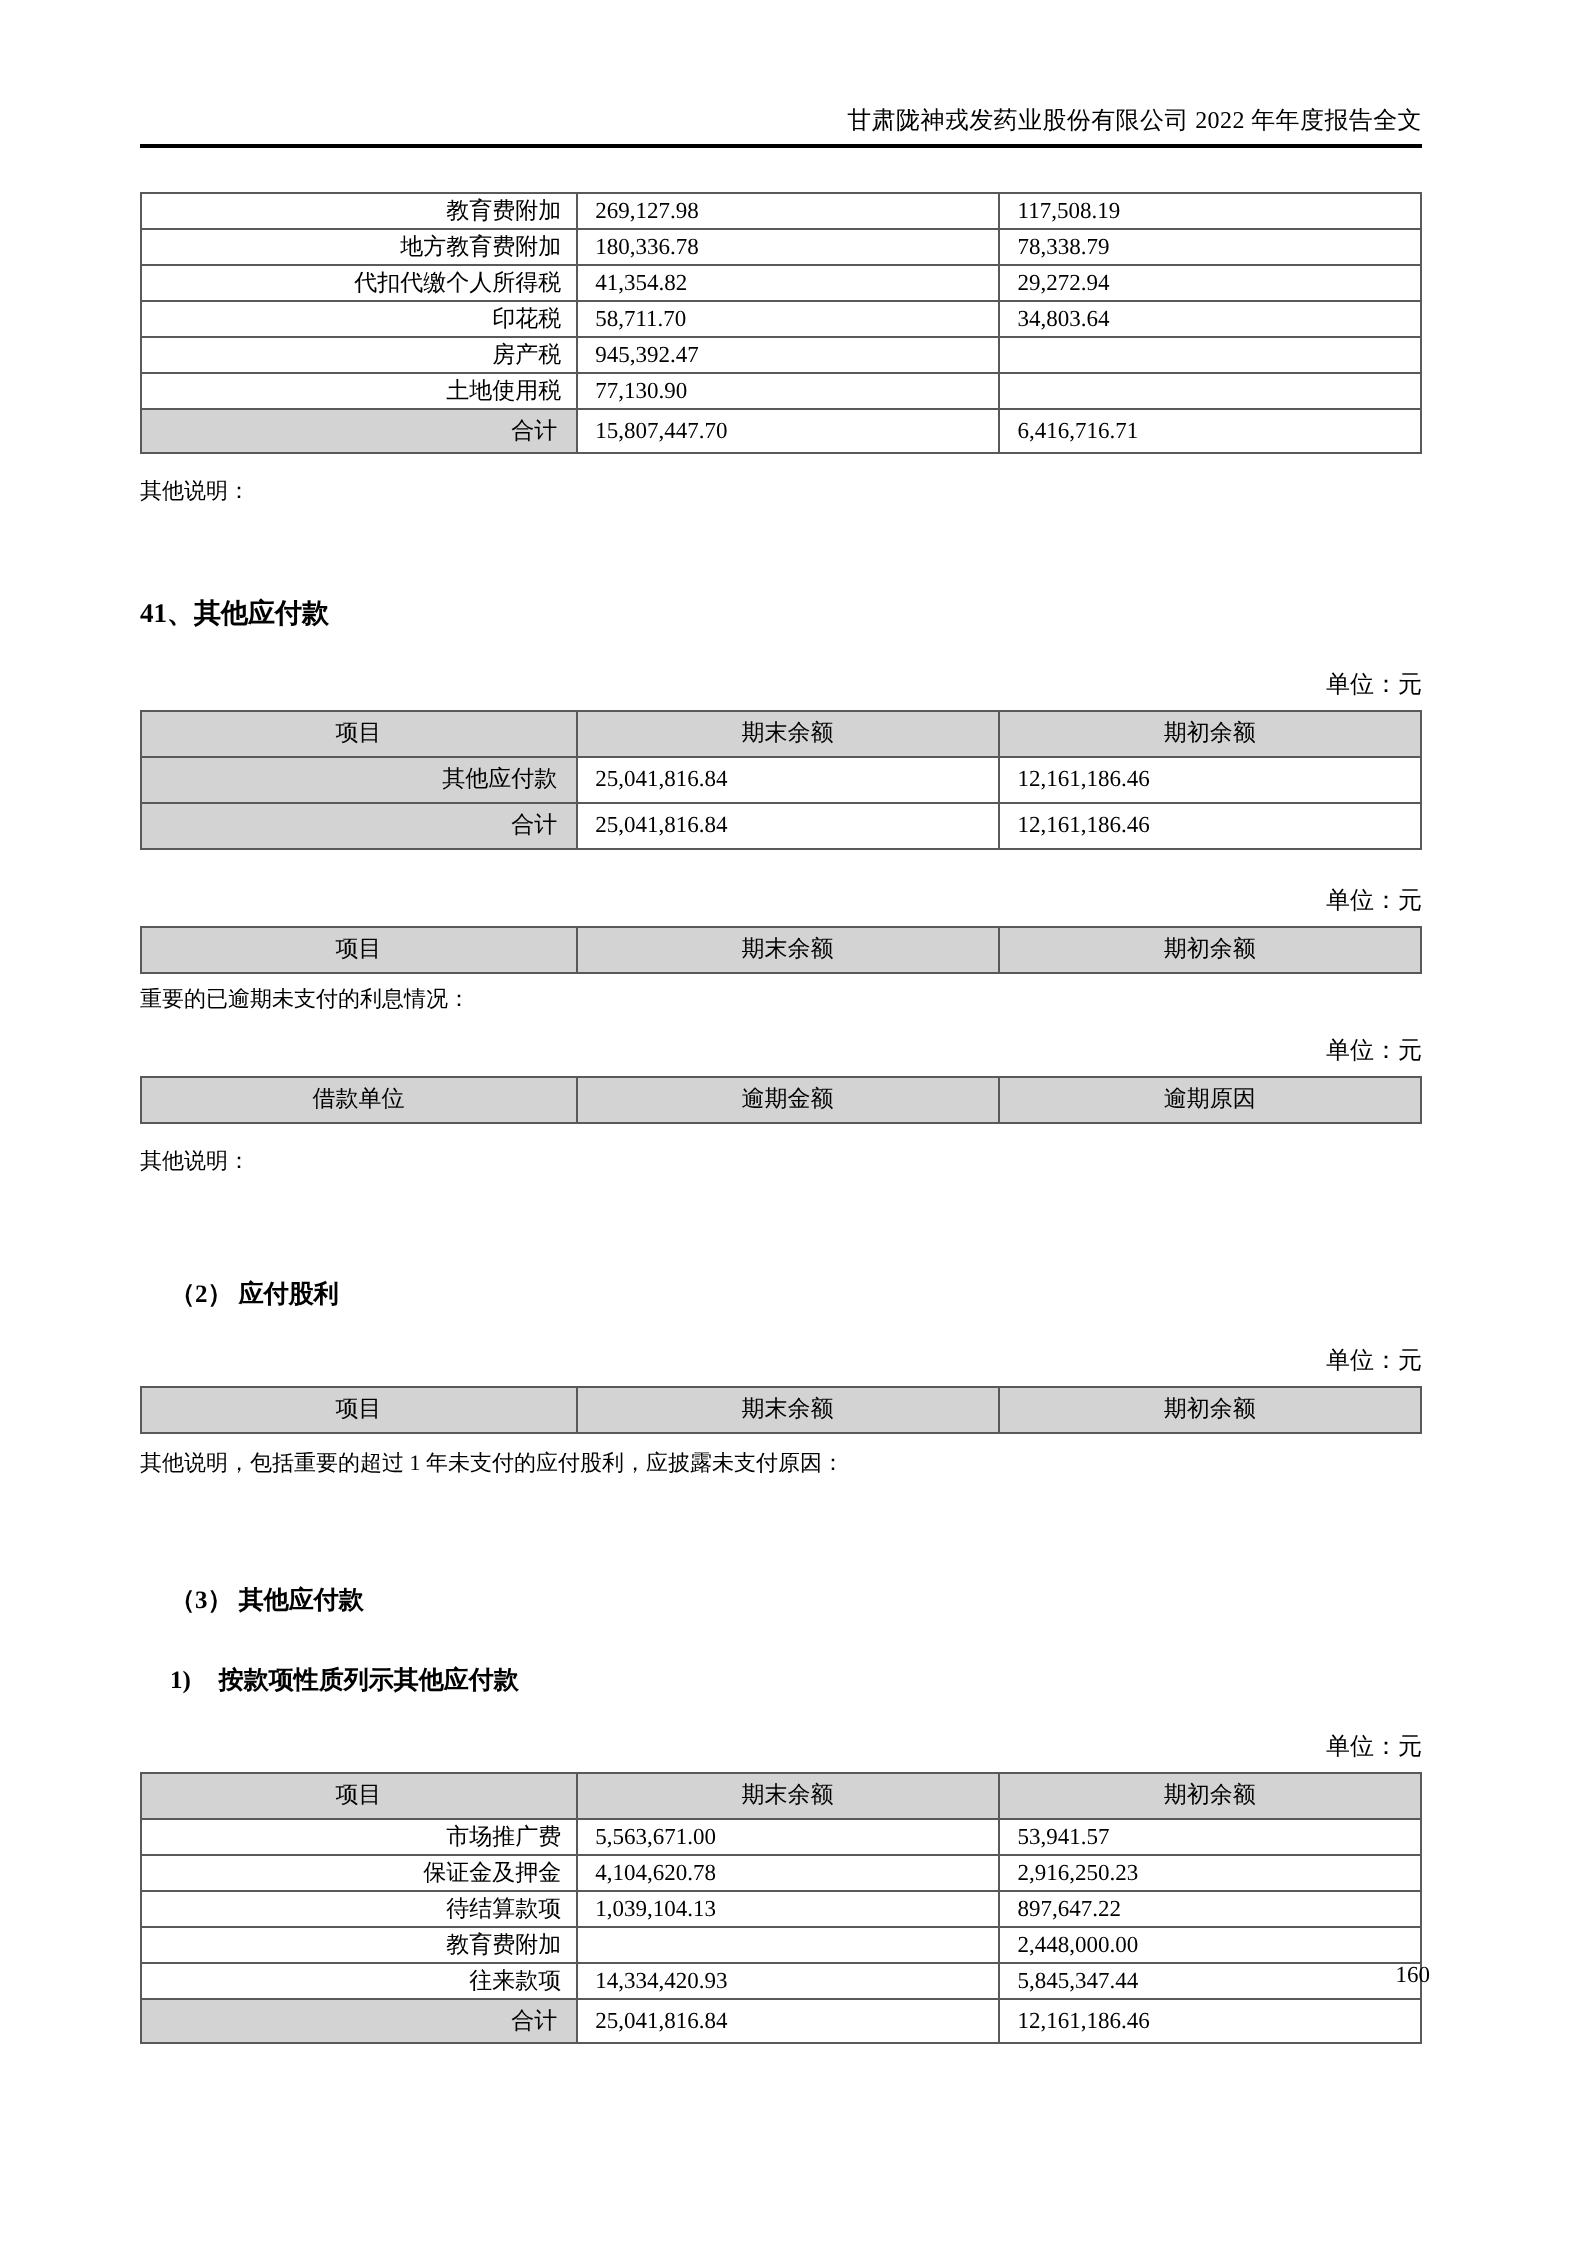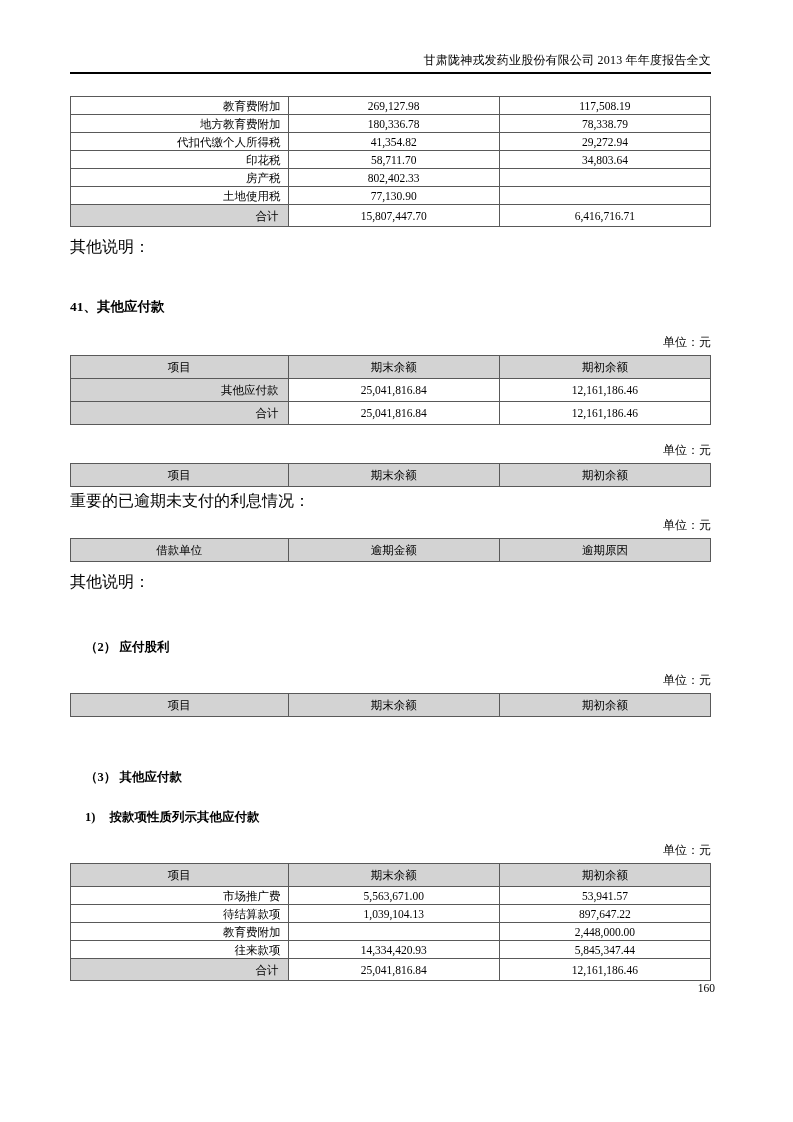--- a/index.html
+++ b/index.html
@@ -63,7 +63,7 @@
 <div class="page">
   <div class="content">
 
-    <div class="doc-header">甘肃陇神戎发药业股份有限公司 2013 年年度报告全文</div>
+    <div class="doc-header">甘肃陇神戎发药业股份有限公司 2022 年年度报告全文</div>
     <div class="header-rule"></div>
 
     <table class="fin-table mt-table1">

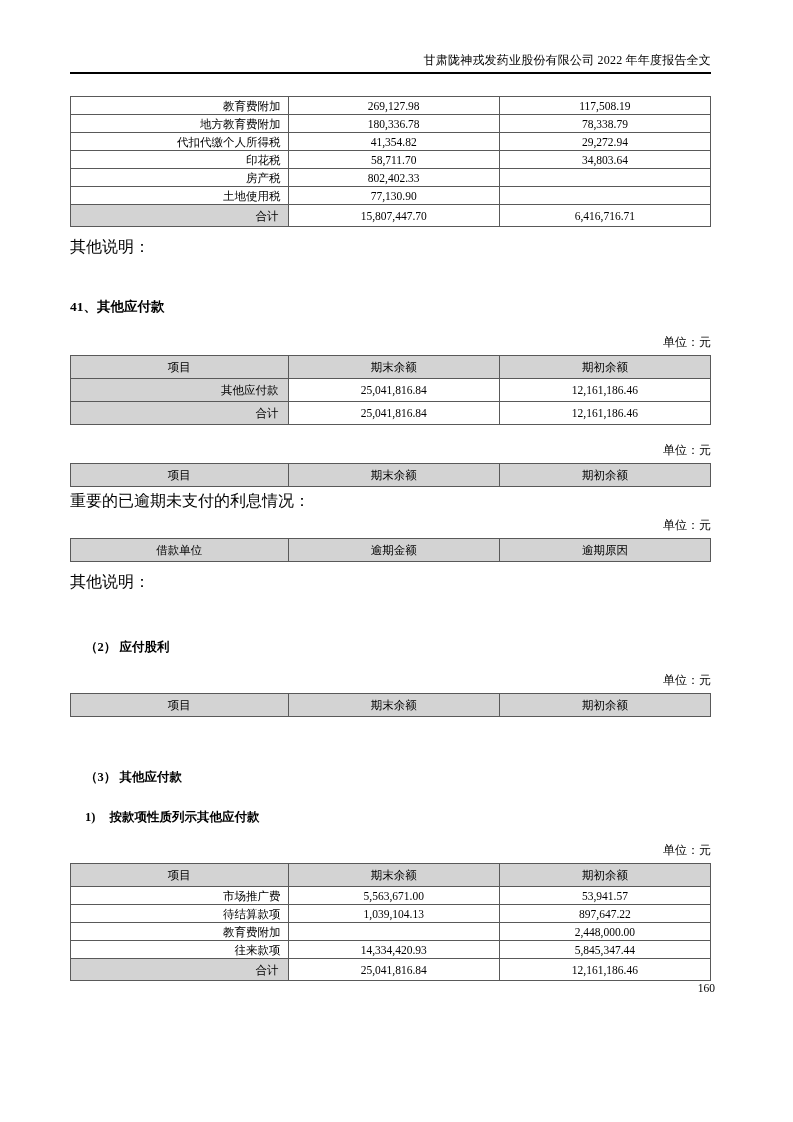--- a/index.html
+++ b/index.html
@@ -22,7 +22,7 @@
   col.c1 { width:34%; } col.c2 { width:33%; } col.c3 { width:33%; }
   .hd { background:#d3d3d3; text-align:center; padding:4px 6px; }
   .item { text-align:right; padding:1.5px 7px; }
-  .num  { text-align:center; padding:1.5px 9px; }
+  .num  { text-align:left; padding:1.5px 9px; }
   .roomy .item, .roomy .num { padding:4px 9px; }
   .total-row .item, .total-row .num { padding:3.5px 9px; }
   .gray { background:#d3d3d3; }

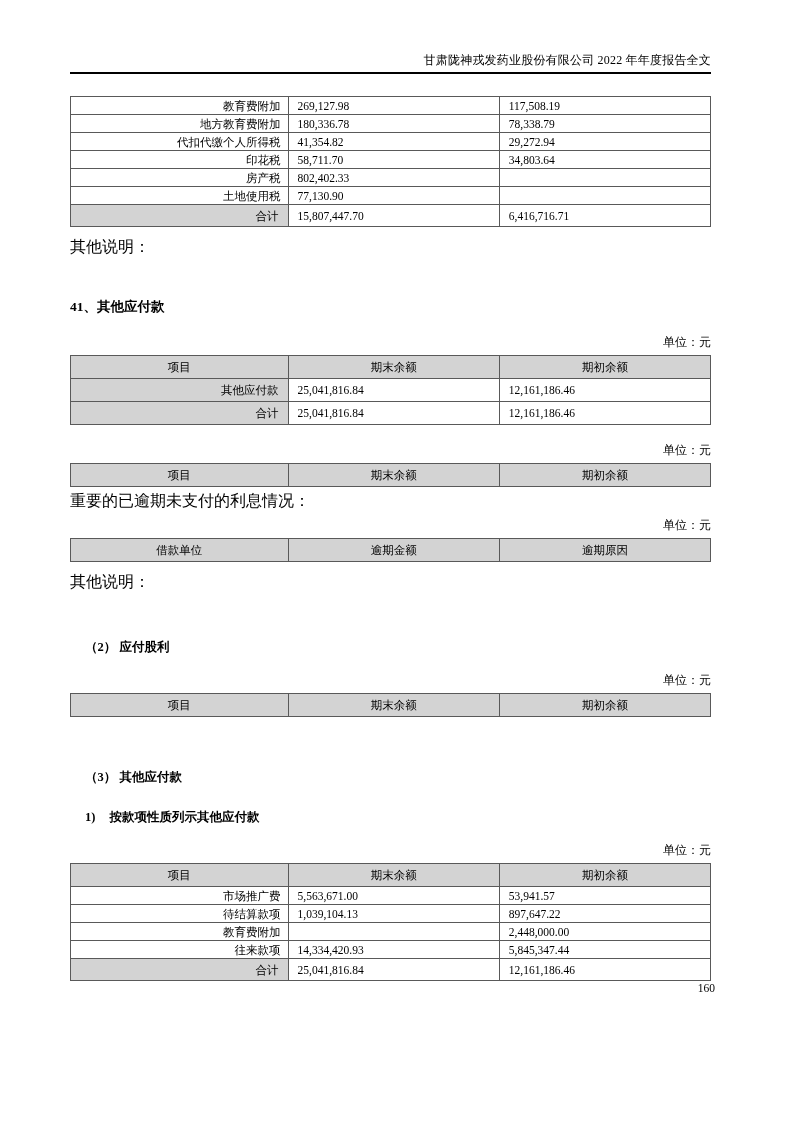--- a/index.html
+++ b/index.html
@@ -95,7 +95,7 @@
         </tr>
         <tr>
           <td class="item">房产税</td>
-          <td class="num">802,402.33</td>
+          <td class="num">945,392.47</td>
           <td class="num"></td>
         </tr>
         <tr>

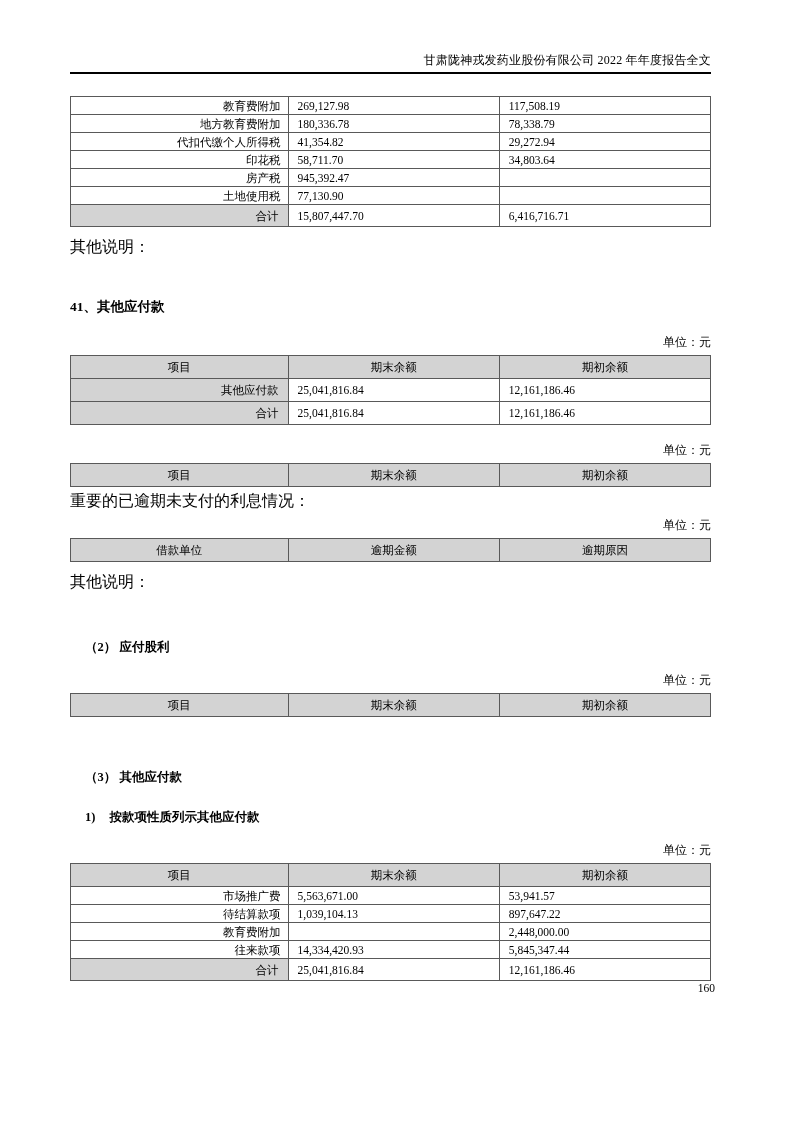--- a/index.html
+++ b/index.html
@@ -27,7 +27,7 @@
   .total-row .item, .total-row .num { padding:3.5px 9px; }
   .gray { background:#d3d3d3; }
 
-  .note { font-size:16px; line-height:15px; }
+  .note { font-size:11px; line-height:15px; }
   .unit { text-align:right; font-size:12px; line-height:15px; }
   .sec-title { font-weight:bold; font-size:13.5px; line-height:17px; }
   .sub-title { font-weight:bold; font-size:12.5px; line-height:16px; margin-left:15px; }

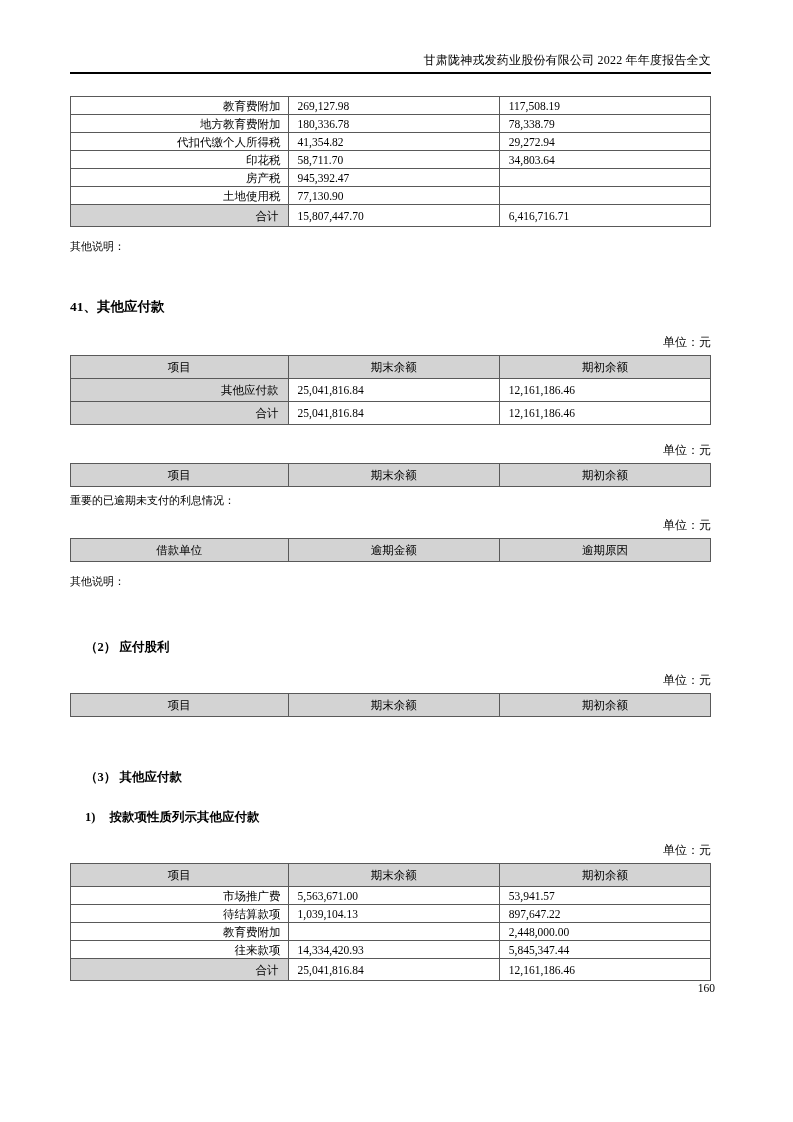--- a/index.html
+++ b/index.html
@@ -196,6 +196,7 @@
       </tbody>
     </table>
 
+    <div class="note mt-note-s2">其他说明，包括重要的超过 1 年未支付的应付股利，应披露未支付原因：</div>
 
     <div class="sub-title mt-sub3">（3） 其他应付款</div>
     <div class="list-title mt-list3">

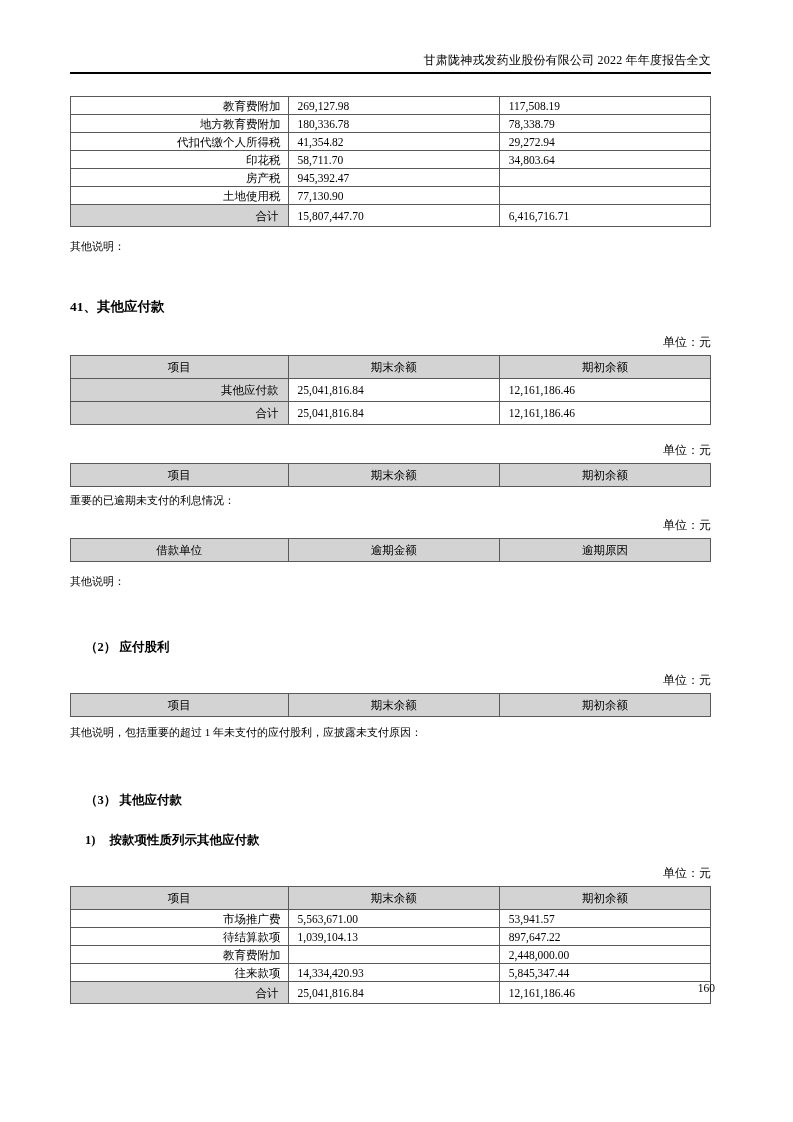--- a/index.html
+++ b/index.html
@@ -222,6 +222,11 @@
           <td class="num">53,941.57</td>
         </tr>
         <tr>
+          <td class="item">保证金及押金</td>
+          <td class="num">4,104,620.78</td>
+          <td class="num">2,916,250.23</td>
+        </tr>
+        <tr>
           <td class="item">待结算款项</td>
           <td class="num">1,039,104.13</td>
           <td class="num">897,647.22</td>

